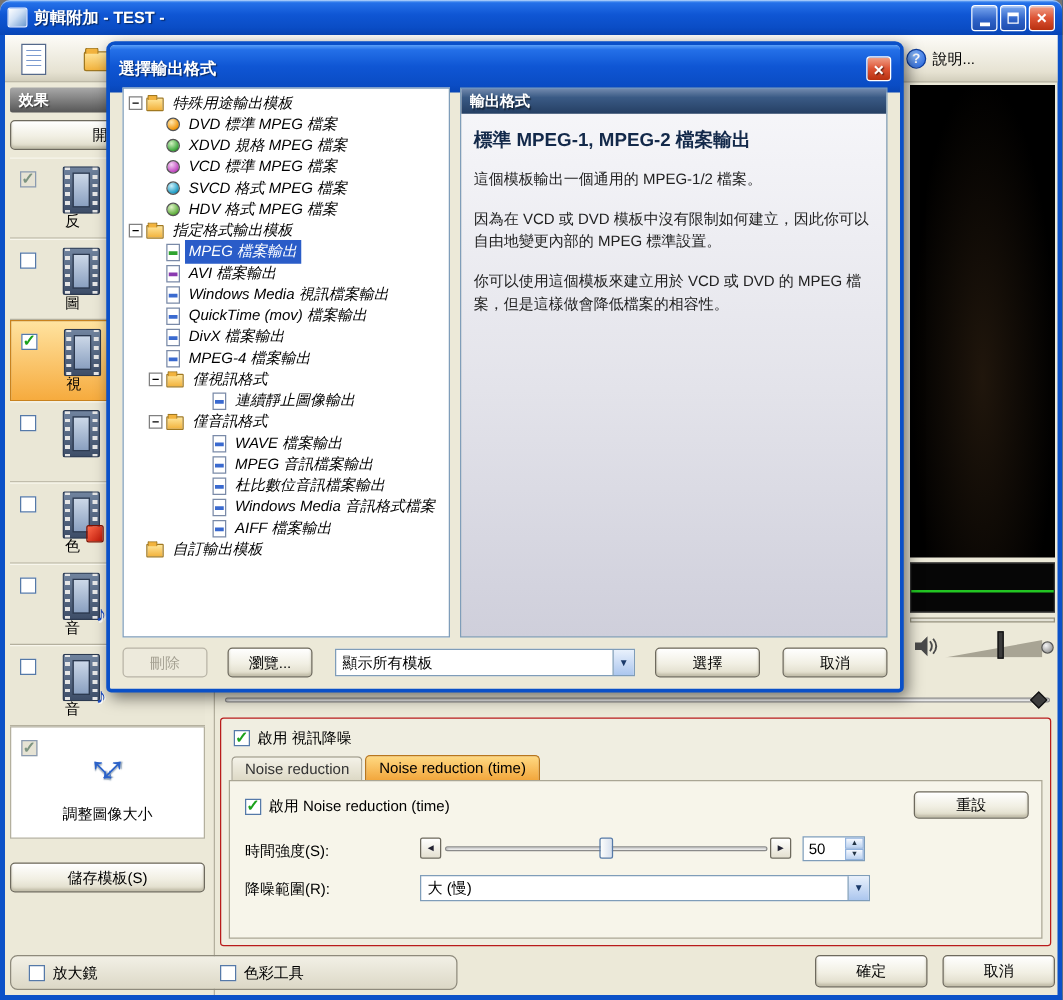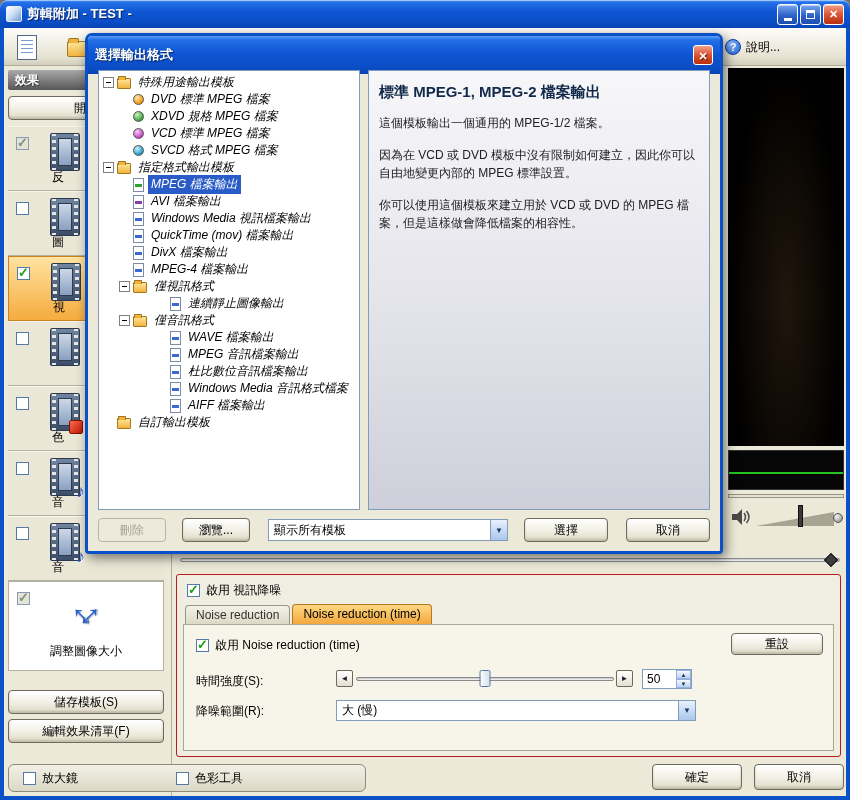--- a/index.html
+++ b/index.html
@@ -524,6 +524,9 @@
           </div>
         </div>
       <div class="info-panel">
+        <div class="info-header">
+          <span>輸出格式</span>
+        </div>
         <div class="info-title">標準 MPEG-1, MPEG-2 檔案輸出</div>
         <div>
 

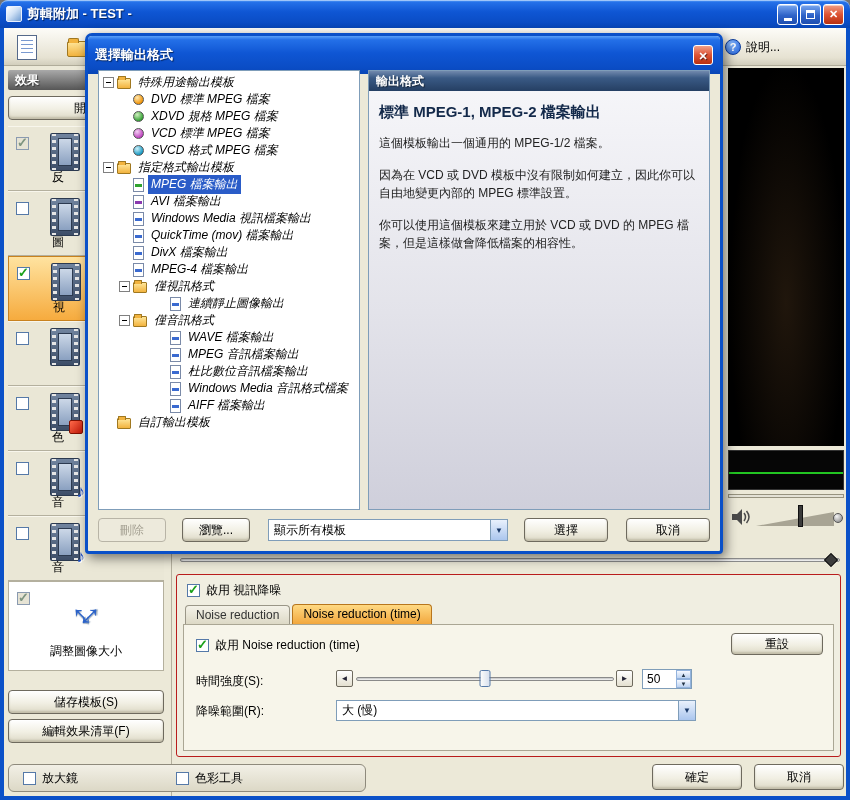--- a/index.html
+++ b/index.html
@@ -425,6 +425,11 @@
             <span class="tlab">SVCD 格式 MPEG 檔案</span>
           </div>
 
+          <div class="trow d1">
+            <span class="tw"></span>
+            <span class="ico disc disc-green2"></span>
+            <span class="tlab">HDV 格式 MPEG 檔案</span>
+          </div>
 
 
           <div class="trow d0">

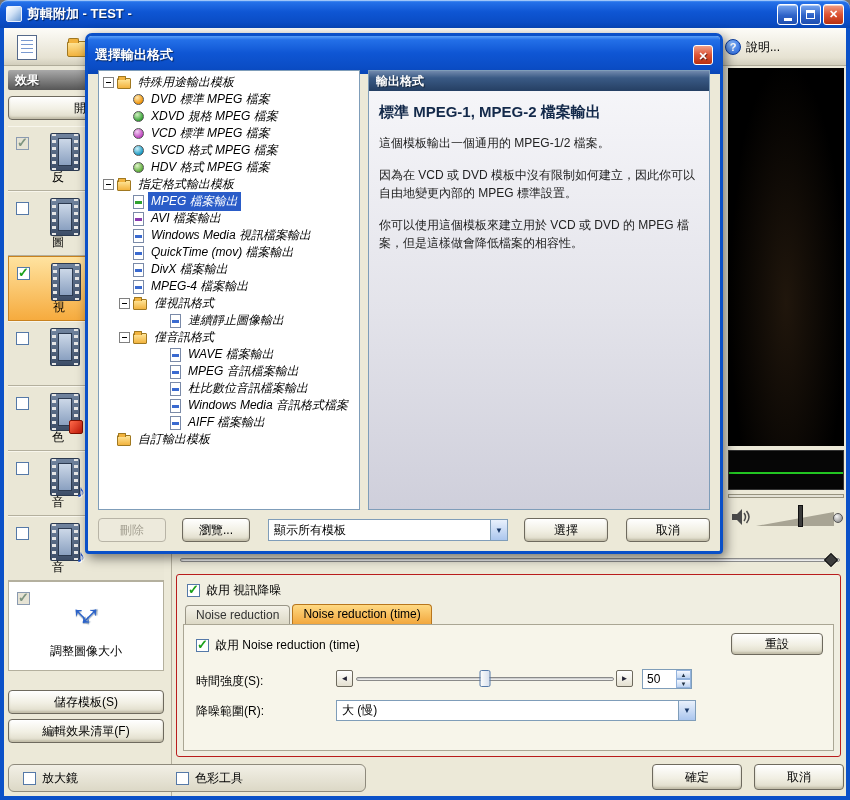--- a/index.html
+++ b/index.html
@@ -307,9 +307,6 @@
     <div class="btn side-btn save-btn">
       <span>儲存模板(S)</span>
     </div>
-    <div class="btn side-btn edit-btn">
-      <span>編輯效果清單(F)</span>
-    </div>
   </div>
 
   <div class="preview"></div>

